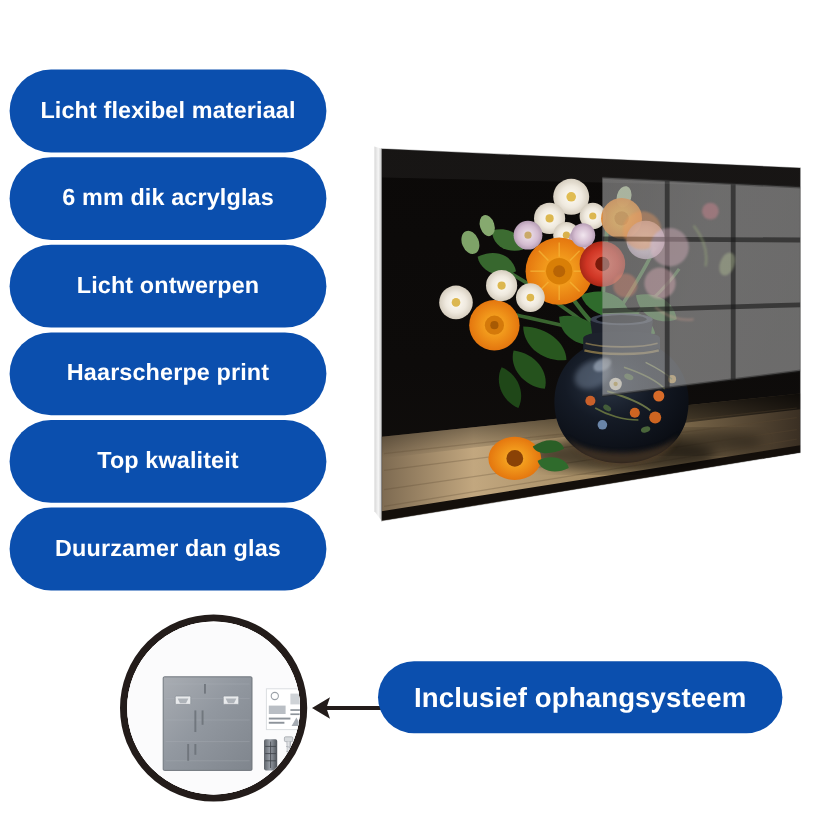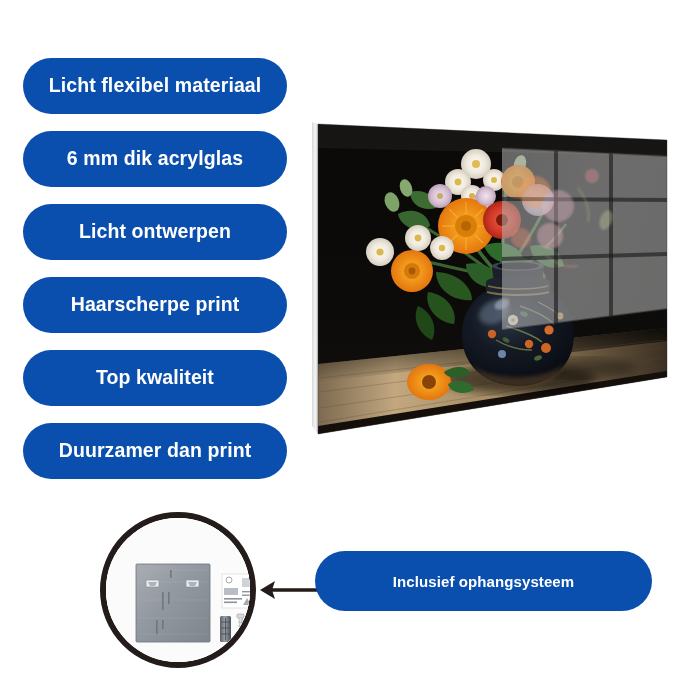--- a/index.html
+++ b/index.html
@@ -27,7 +27,7 @@
     white-space:nowrap;
   }
   .feature-badge{
-    left:23px;width:264px;height:56px;
+    left:8px;width:264px;height:69px;
     font-size:19.5px;
   }
 

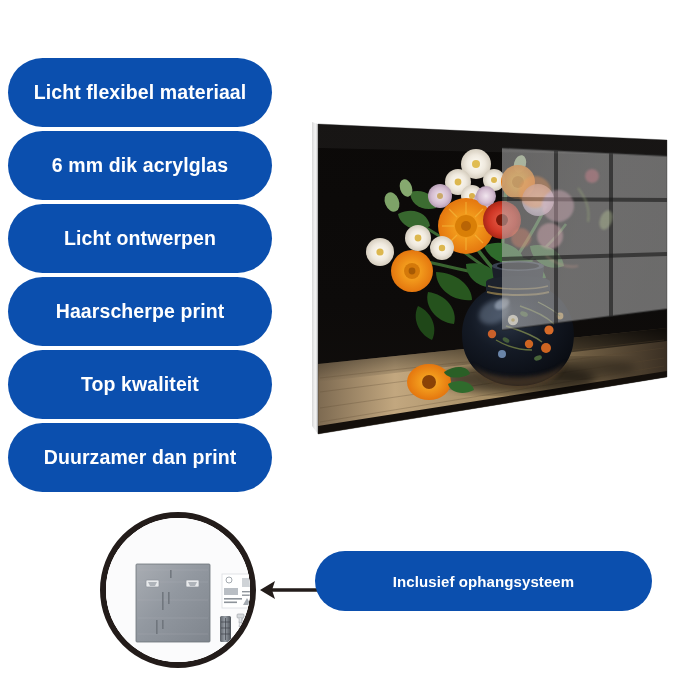--- a/index.html
+++ b/index.html
@@ -93,7 +93,7 @@
   </div>
 
   <div class="badge feature-badge" style="top:423px">
-    <span>Duurzamer dan print</span>
+    <span>Duurzamer dan glas</span>
   </div>
 
   <div id="artwork-wrap">

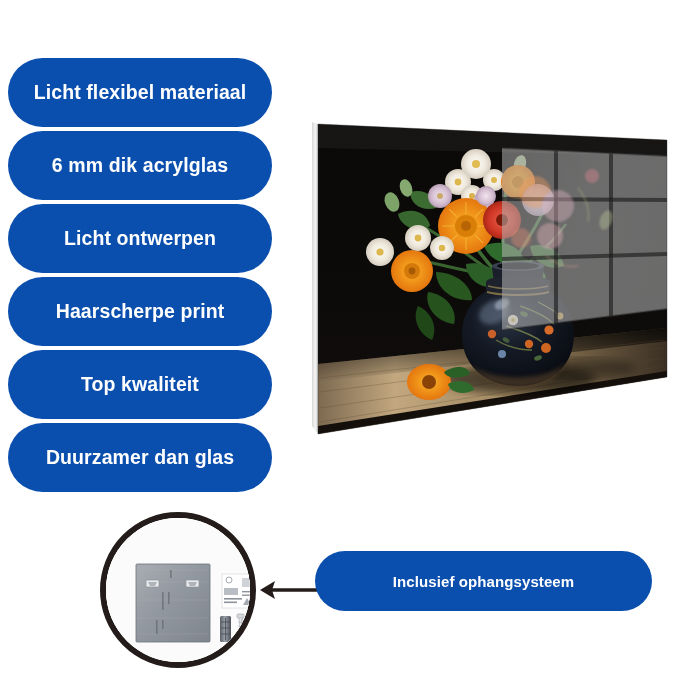--- a/index.html
+++ b/index.html
@@ -64,7 +64,7 @@
 
   #hang-badge{
     left:315px;top:551px;width:337px;height:60px;
-    font-size:15px;
+    font-size:23px;
   }
 </style>
 </head>

